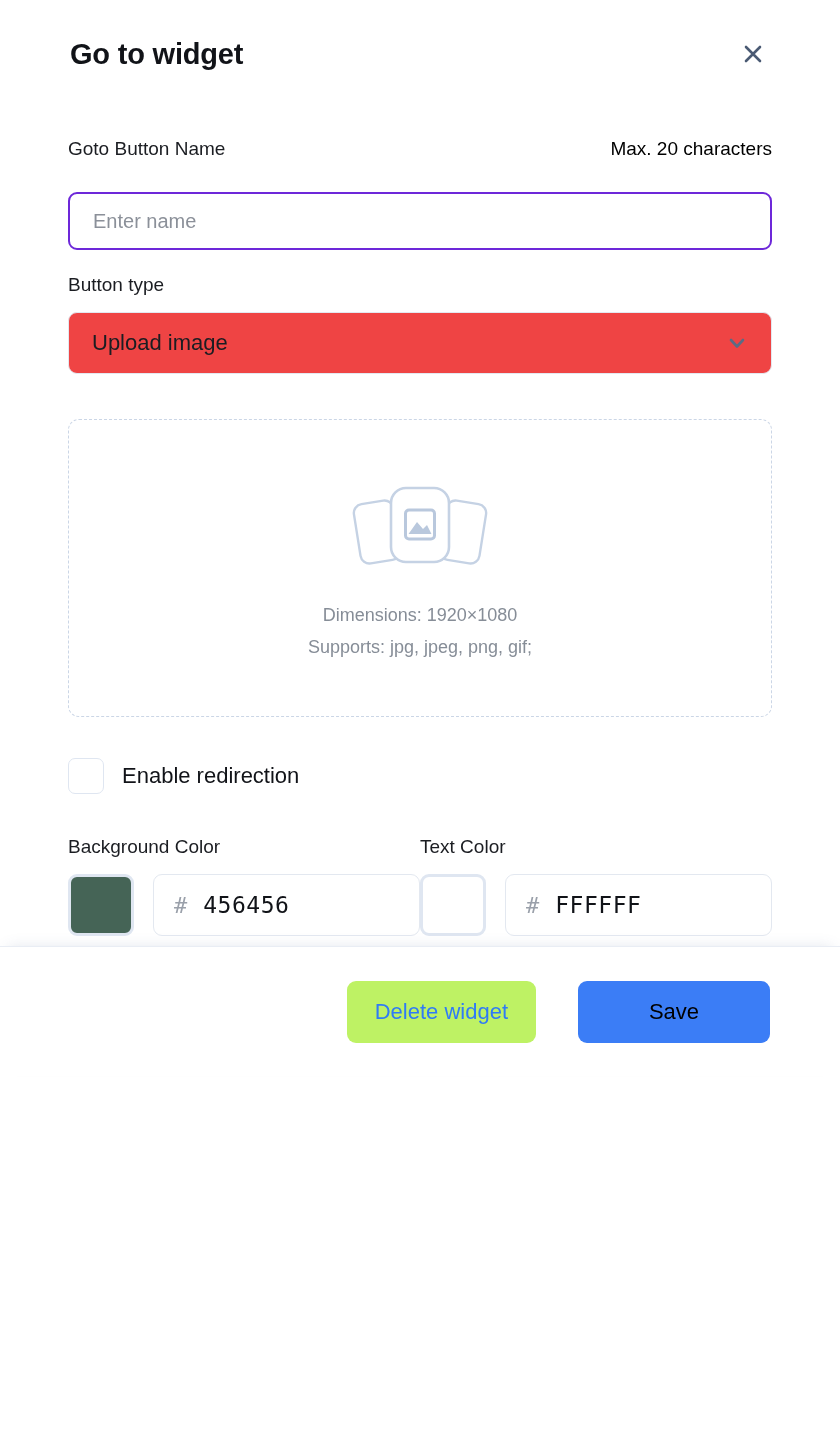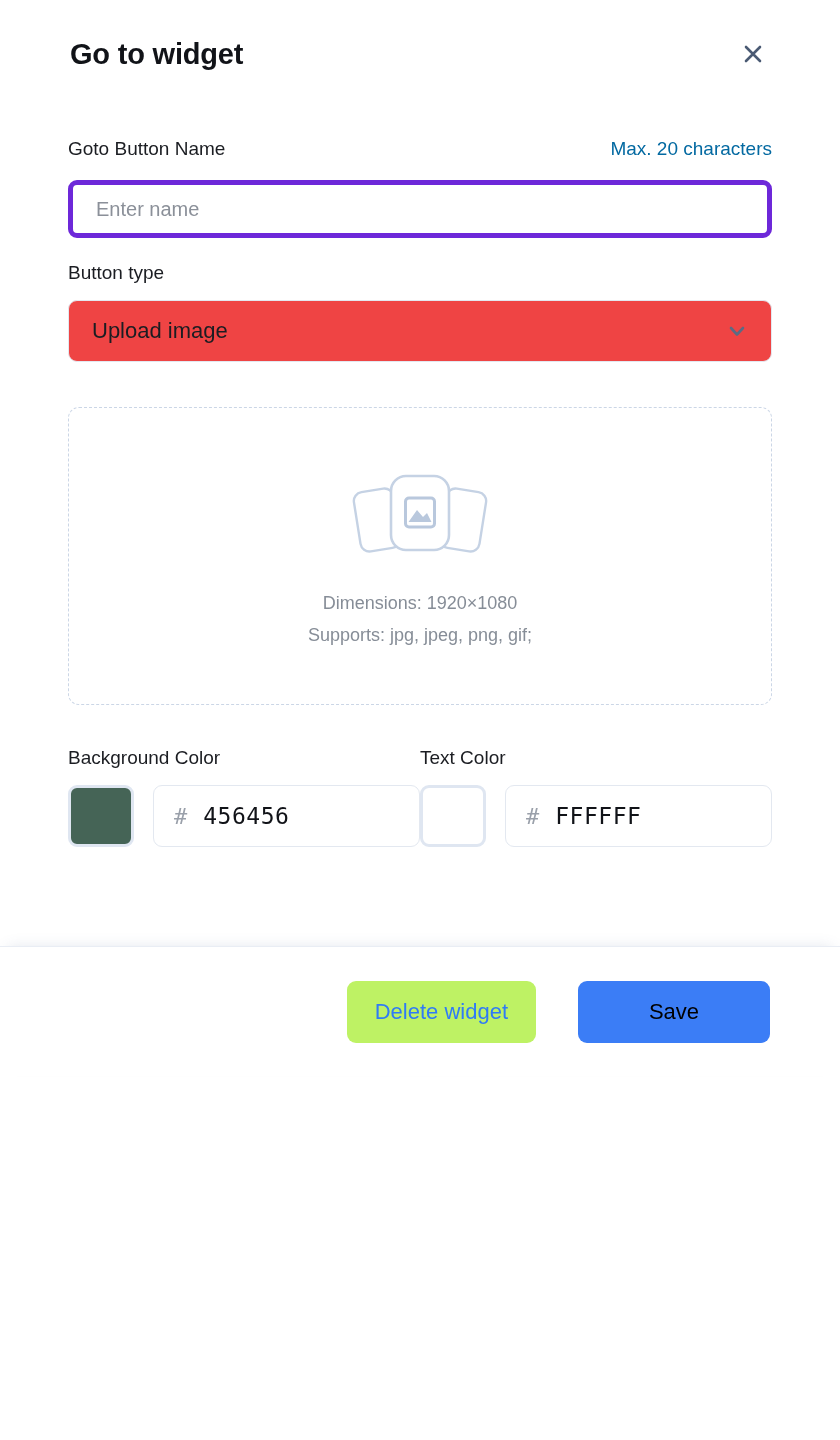--- a/index.html
+++ b/index.html
@@ -67,7 +67,7 @@
   }
   .hint-text {
     font-size: 19px;
-    color: #0369a1;
+    color: #000000;
     line-height: 26px;
     margin-left: 40px;
   }

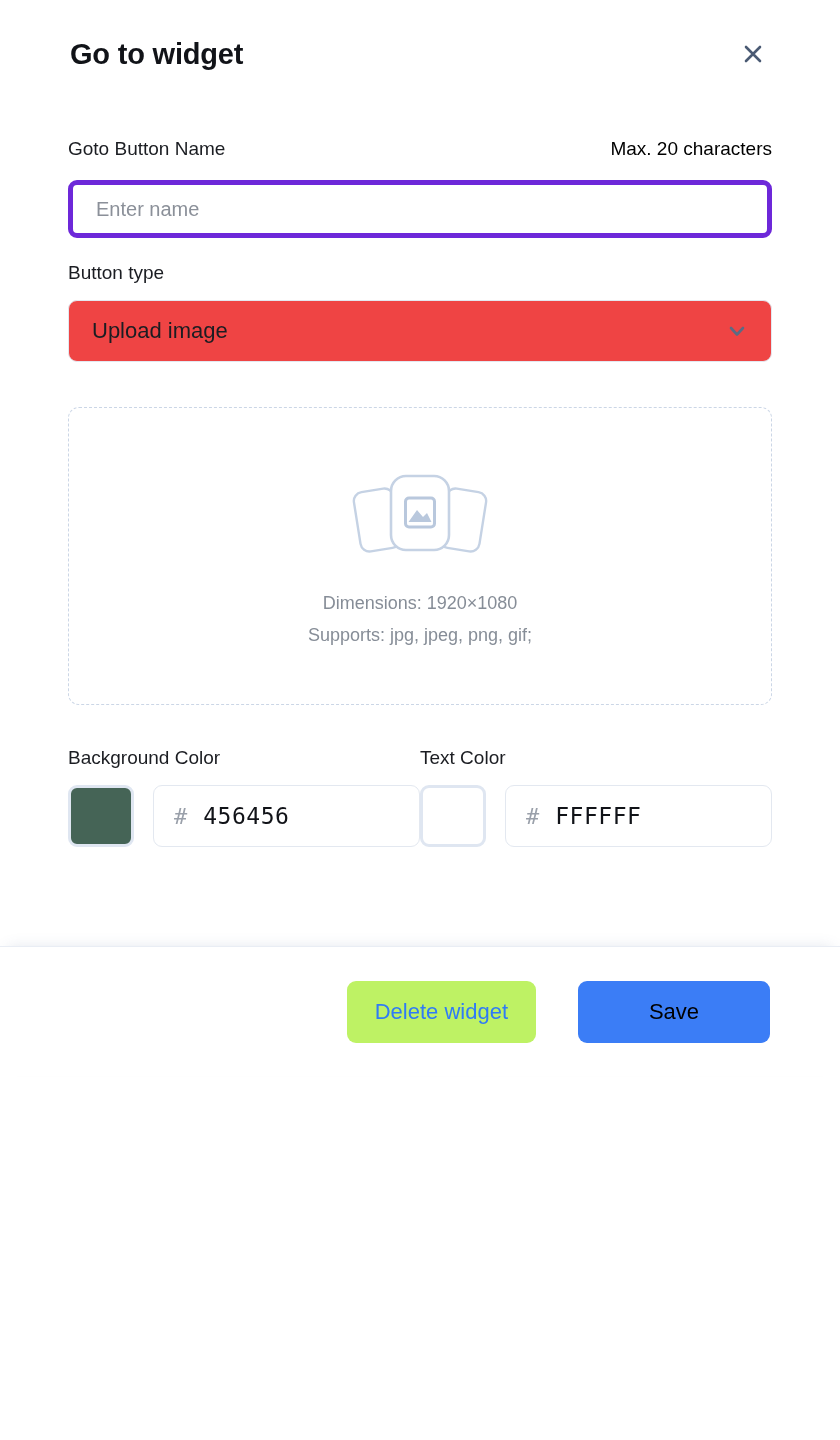--- a/index.html
+++ b/index.html
@@ -75,8 +75,8 @@
   .text-input {
     width: 100%;
     height: 58px;
-    margin-top: 18px;
-    border: 5px solid #6d28d9;
+    margin-top: 30px;
+    border: 2px solid #6d28d9;
     border-radius: 9px;
     background: #ffffff;
     padding: 0 23px;

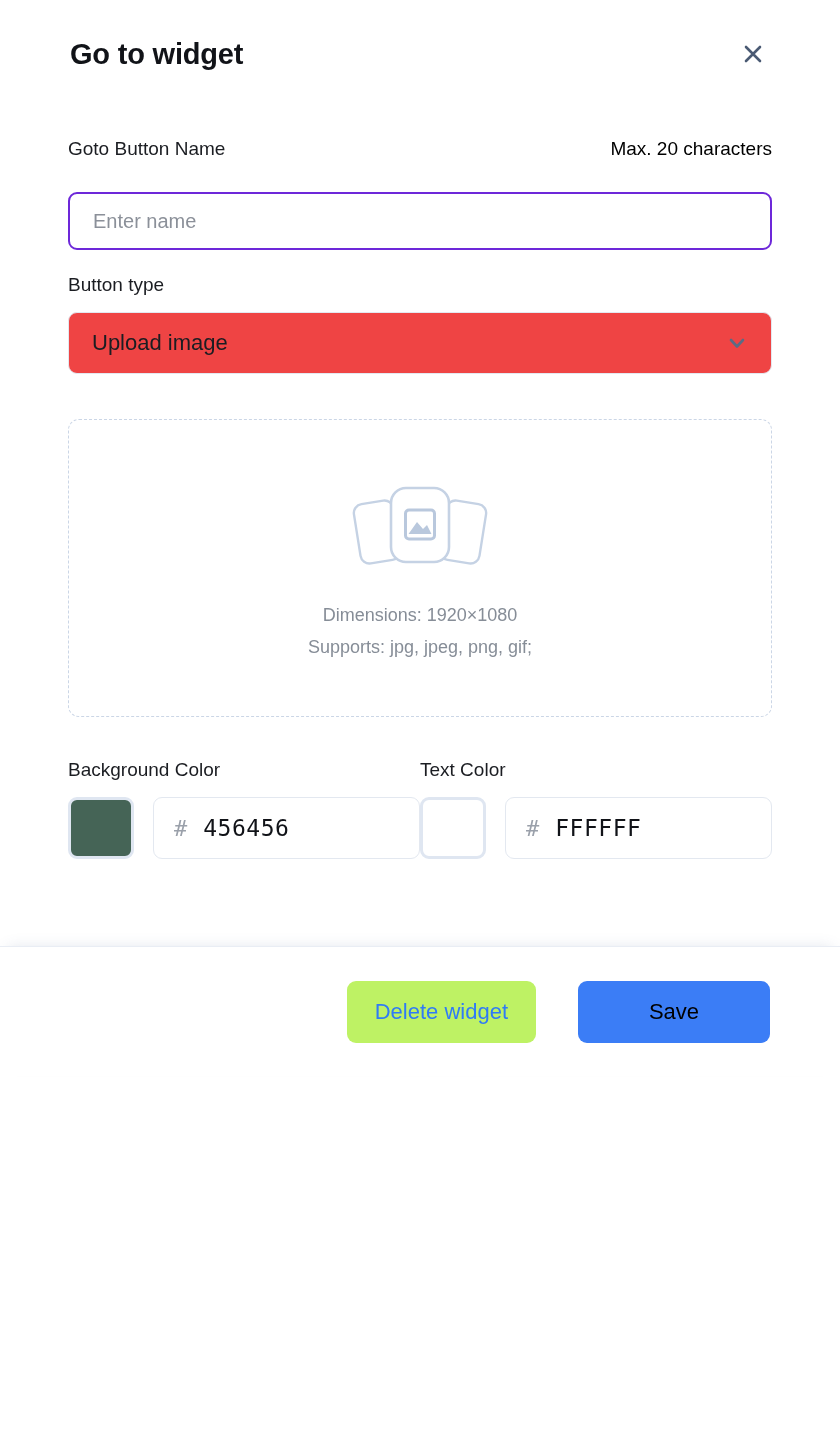--- a/index.html
+++ b/index.html
@@ -305,6 +305,10 @@
     </div>
 
     
+    <div class="check-row">
+      <span class="checkbox"></span>
+      <span class="check-label">Enable redirection</span>
+    </div>
 
     
     <div class="color-section">

